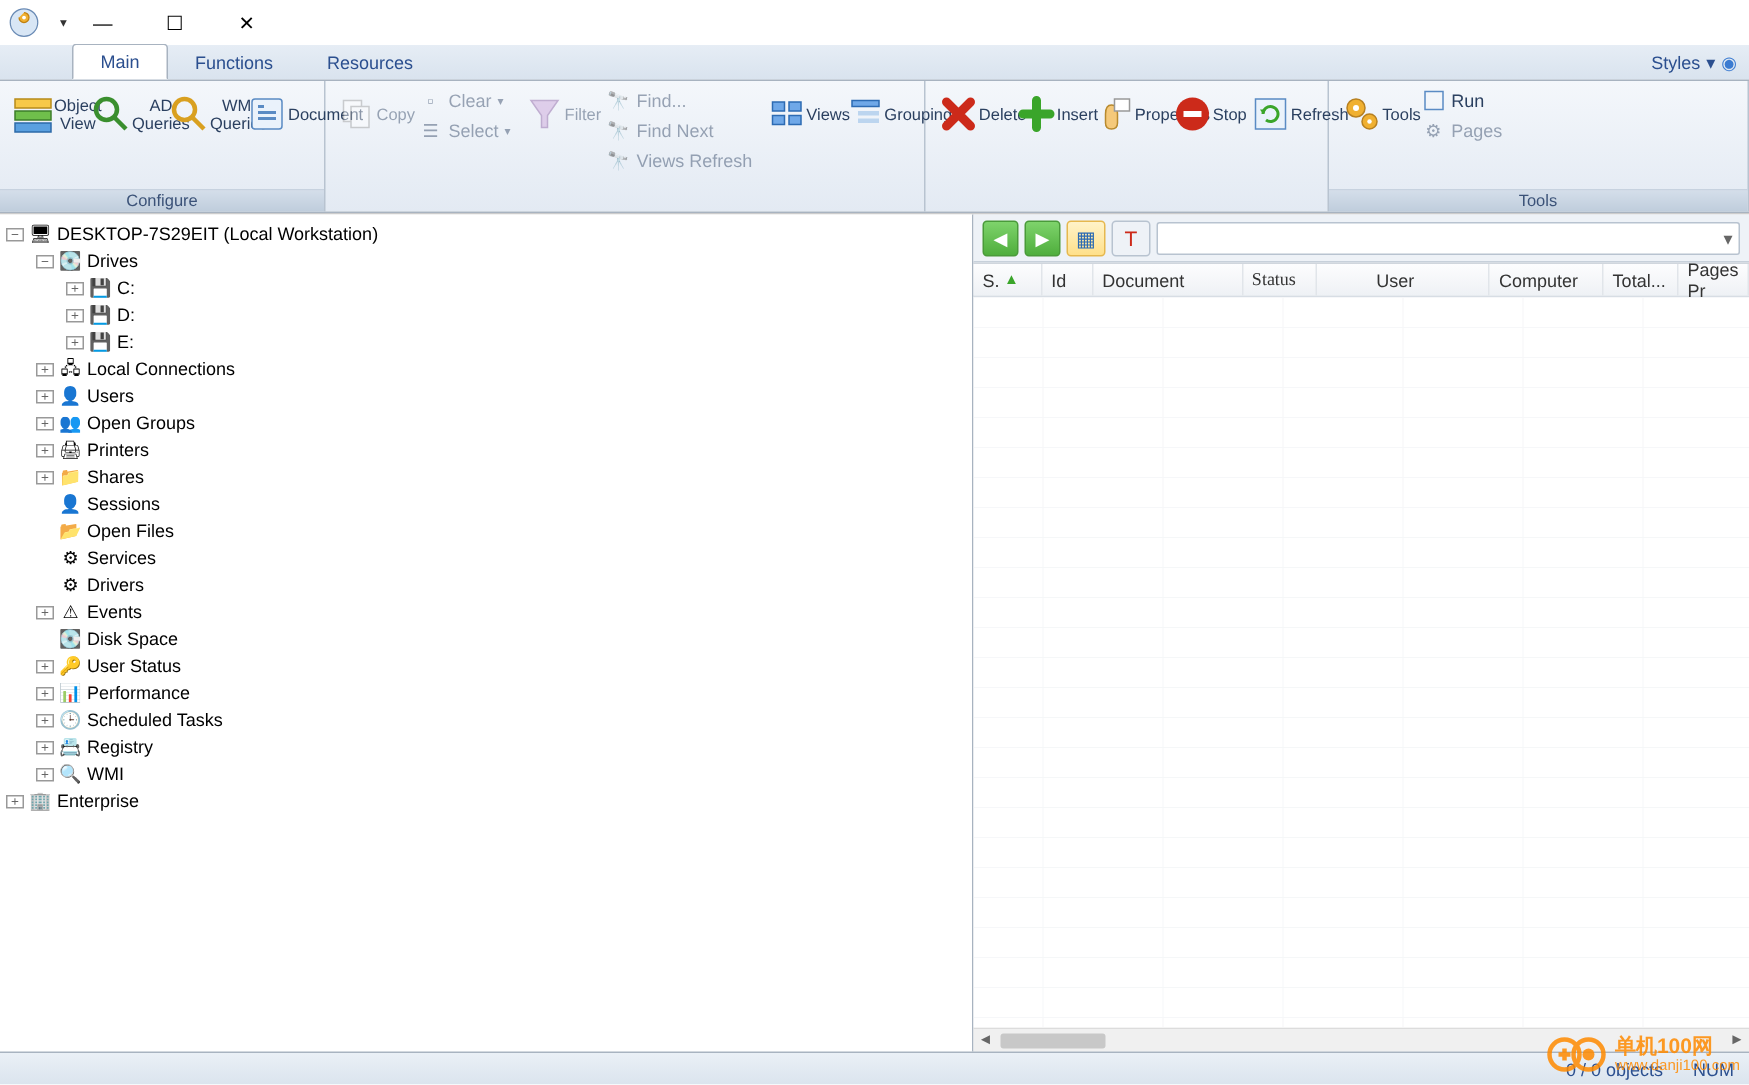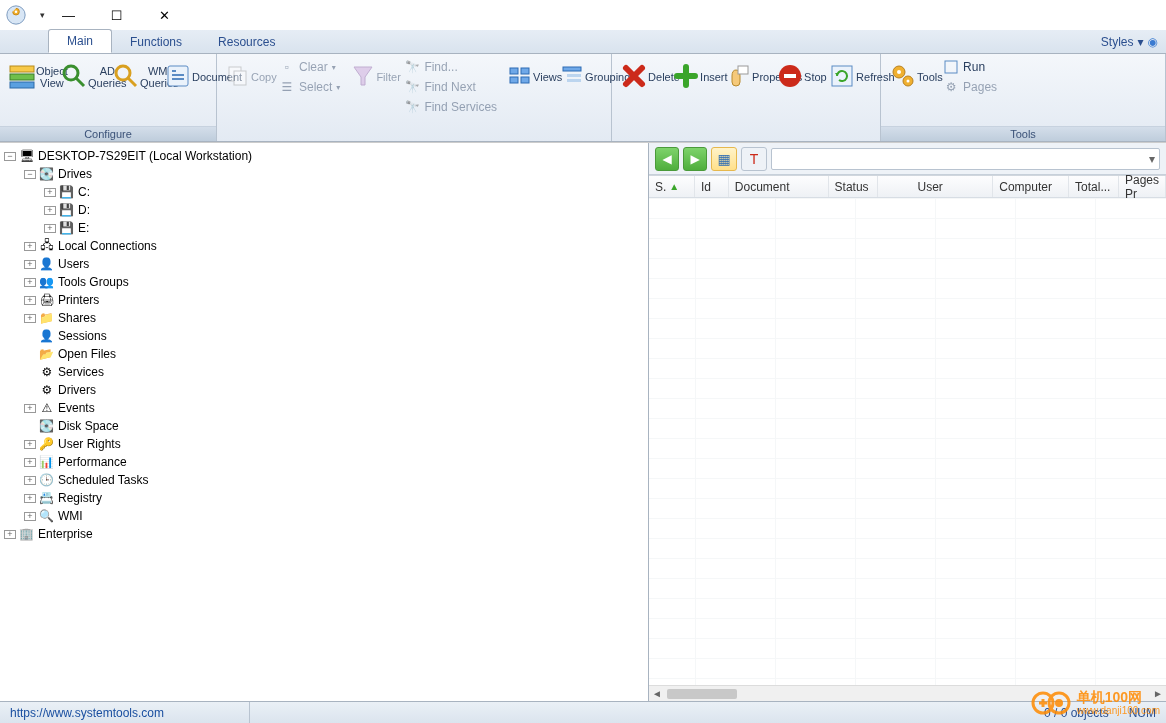--- a/index.html
+++ b/index.html
@@ -199,7 +199,7 @@
           </div>
         <div class="small-btn disabled">
             <span class="sico">🔭</span>
-            <span>Find Services</span>
+            <span>Views Refresh</span>
           </div>
       </div>
       <div class="rbtn">

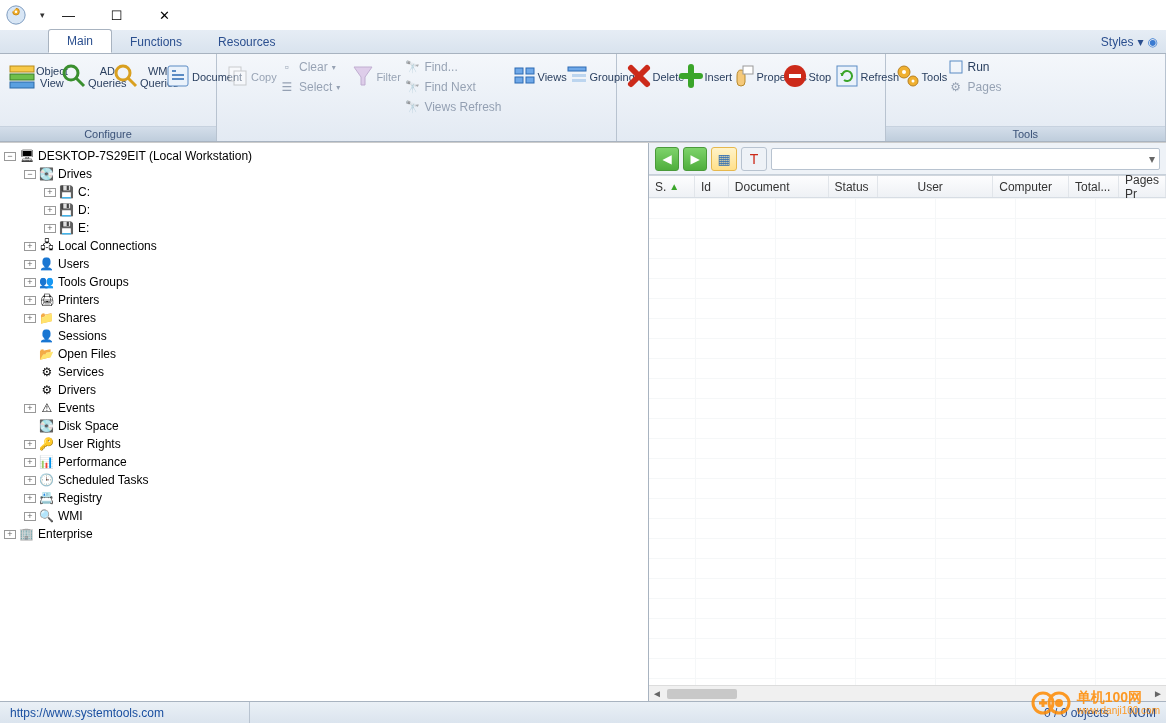--- a/index.html
+++ b/index.html
@@ -442,7 +442,7 @@
           </div>
         <div class="col" style="width:34px;">Id</div>
         <div class="col" style="width:100px;">Document</div>
-        <div class="col" style="width:50px;">Status</div>
+        <div class="col" style="width:50px;font-family:Liberation Serif, serif;">Status</div>
         <div class="col" style="width:82px;margin-left:33px;">User</div>
         <div class="col" style="width:76px;">Computer</div>
         <div class="col" style="width:50px;">Total...</div>

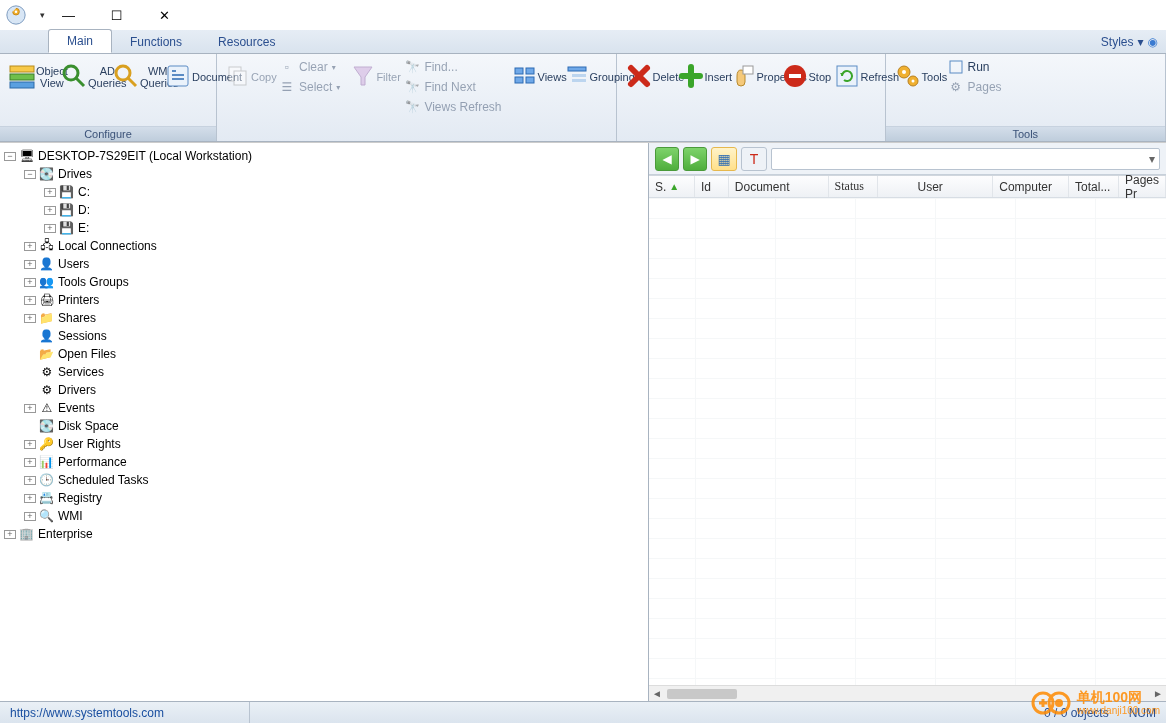--- a/index.html
+++ b/index.html
@@ -348,7 +348,7 @@
     <div class="tree-node" style="padding-left:22px;">
         <span class="expander">+</span>
         <span class="nicon">👥</span>
-        <span class="nlabel">Tools Groups</span>
+        <span class="nlabel">Open Groups</span>
       </div>
     <div class="tree-node" style="padding-left:22px;">
         <span class="expander">+</span>

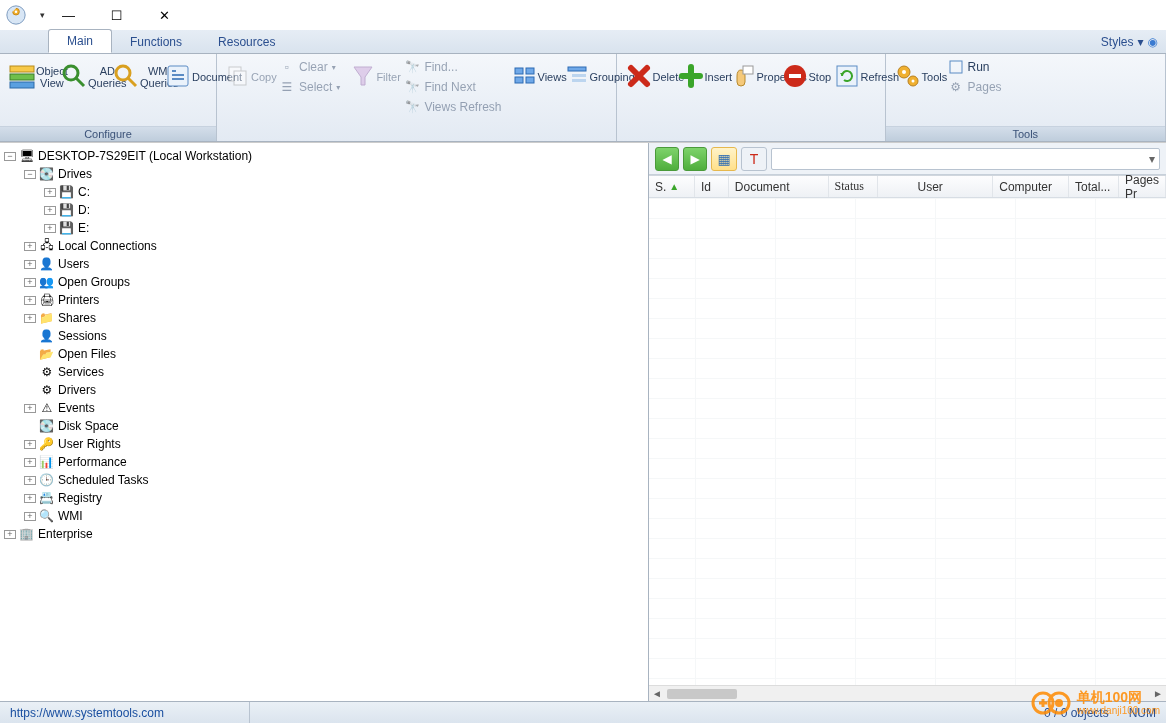--- a/index.html
+++ b/index.html
@@ -393,7 +393,7 @@
     <div class="tree-node" style="padding-left:22px;">
         <span class="expander">+</span>
         <span class="nicon">🔑</span>
-        <span class="nlabel">User Rights</span>
+        <span class="nlabel">User Status</span>
       </div>
     <div class="tree-node" style="padding-left:22px;">
         <span class="expander">+</span>

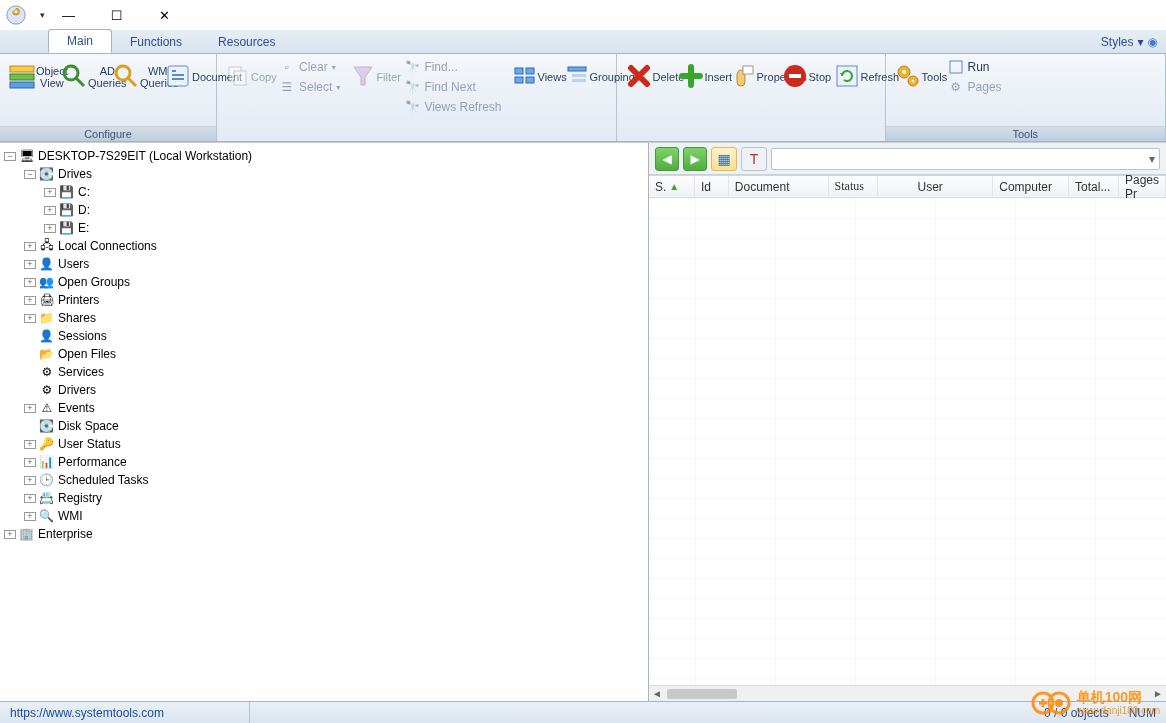--- a/index.html
+++ b/index.html
@@ -460,7 +460,6 @@
 </div>
 
 <div class="statusbar">
-  <div class="cell link" style="width:250px;">https://www.systemtools.com</div>
   <div class="spacer"></div>
   <div class="right-cell">0 / 0 objects</div>
   <div class="right-cell">NUM</div>

